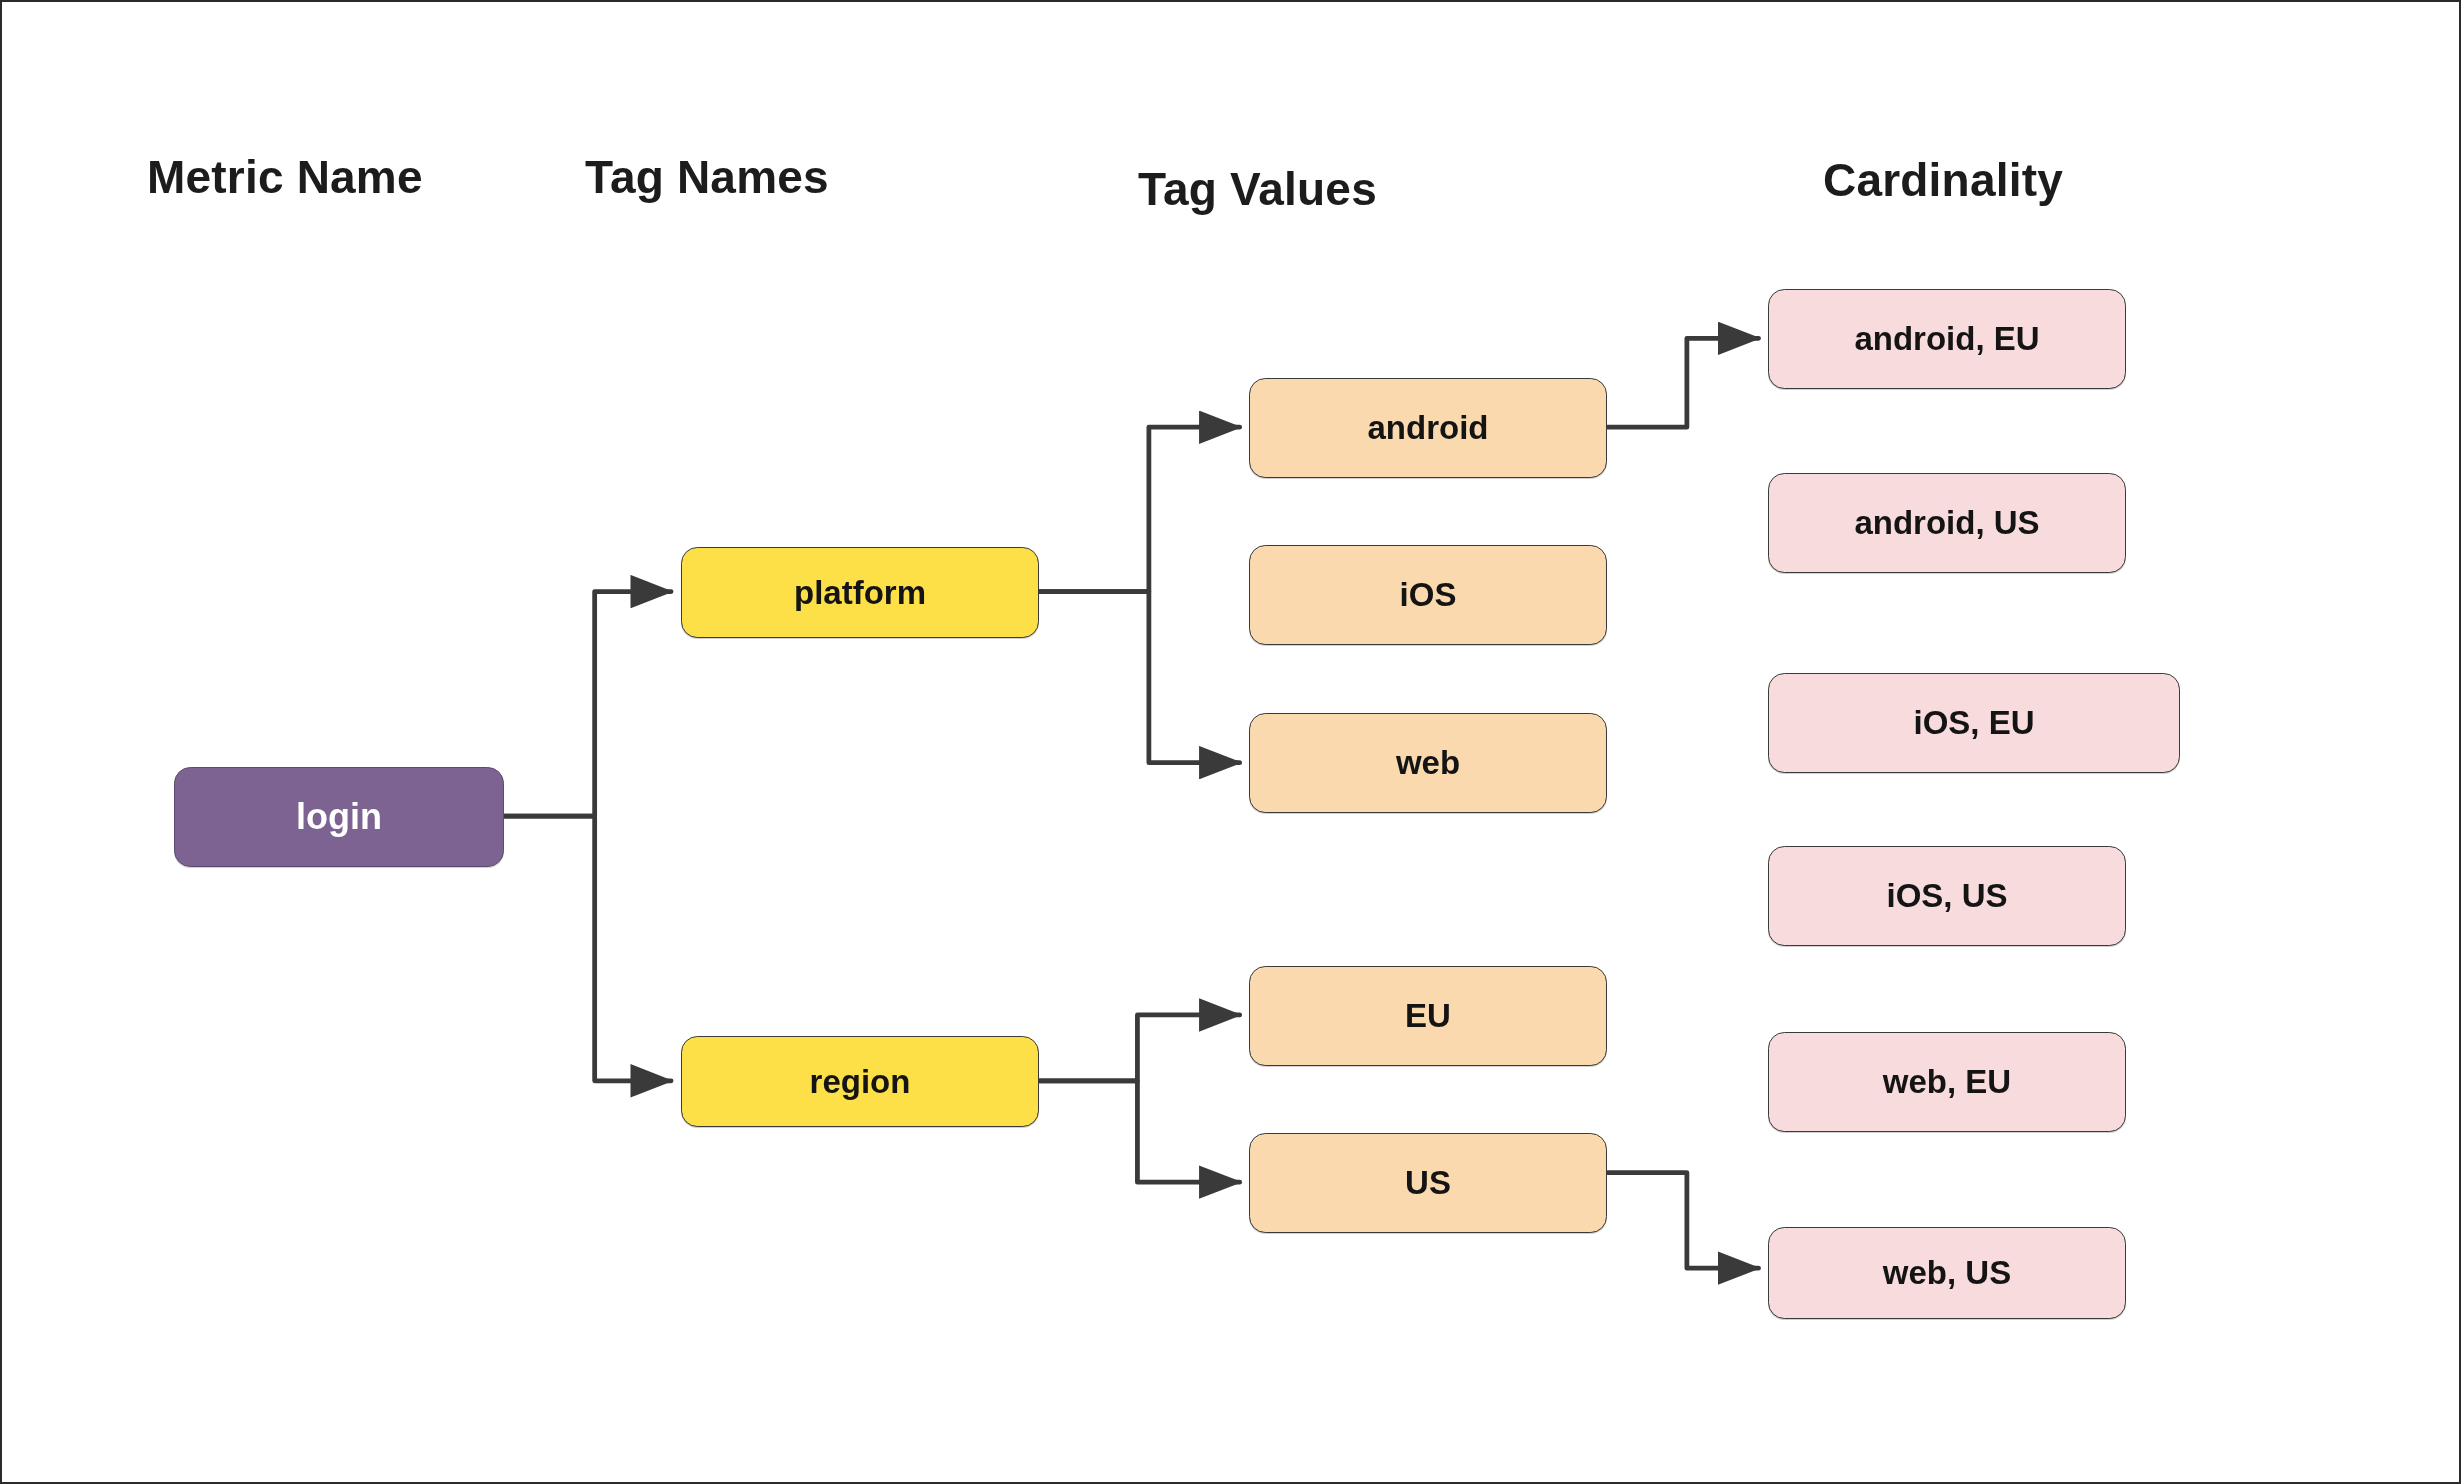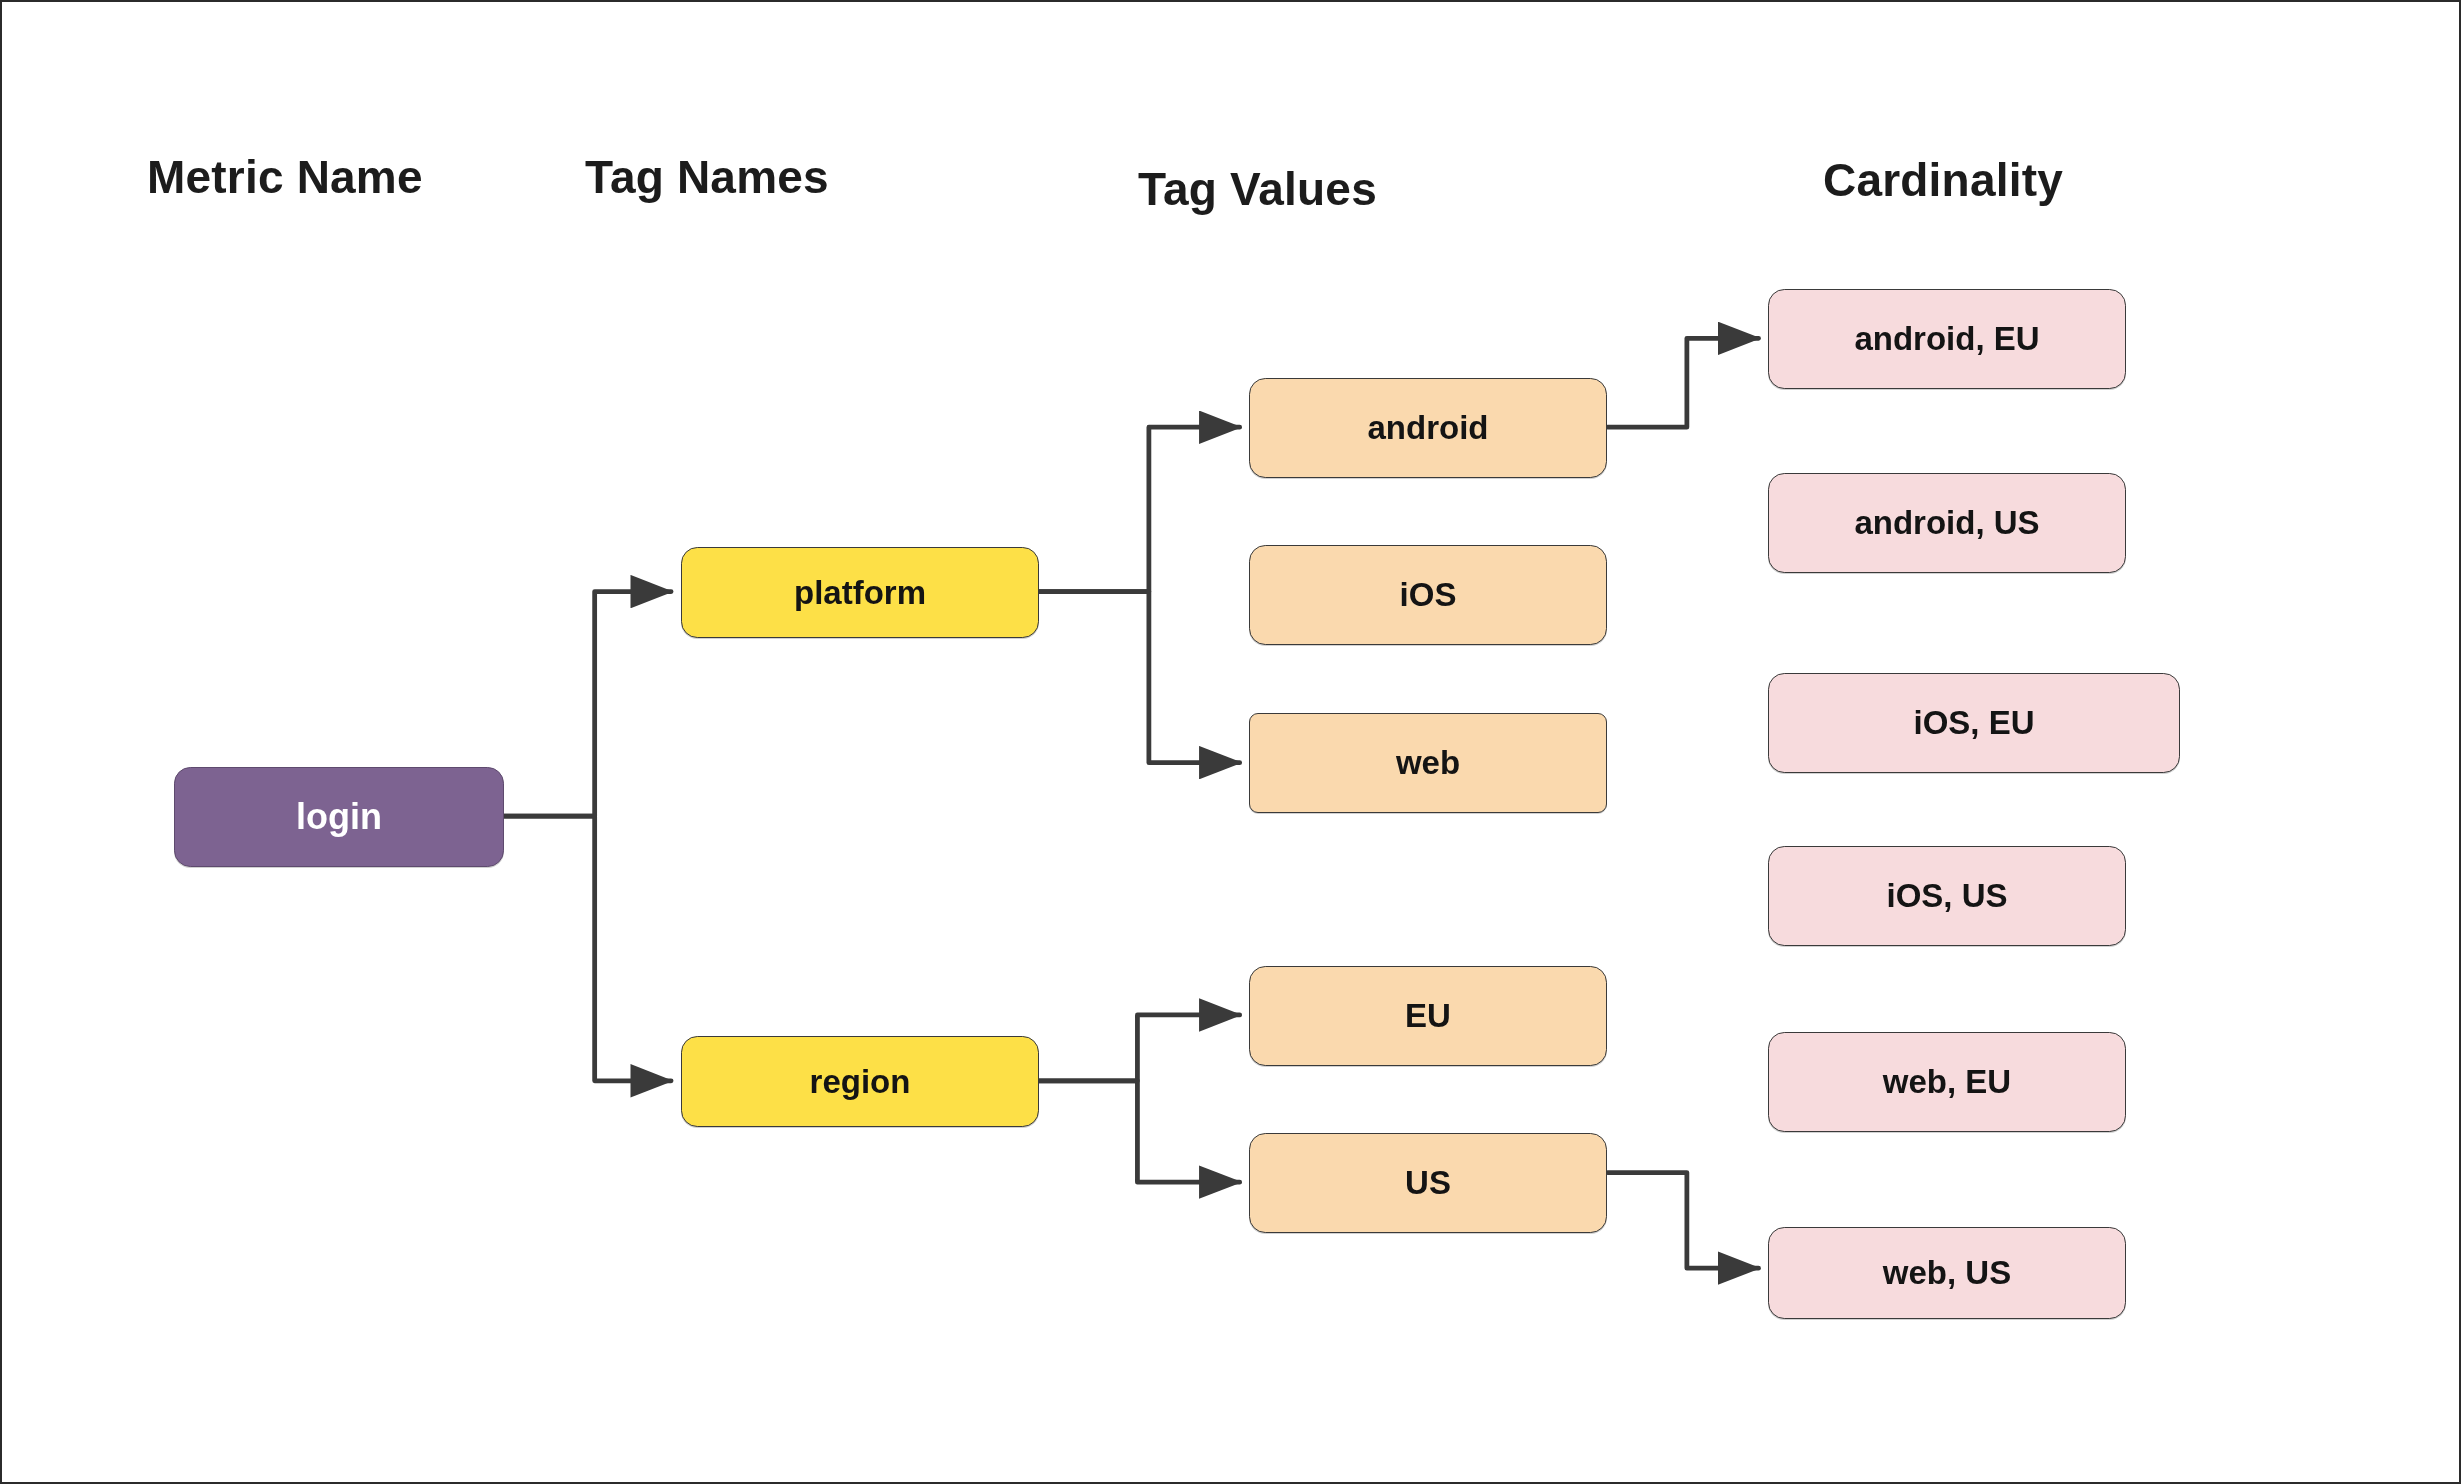--- a/index.html
+++ b/index.html
@@ -110,7 +110,7 @@
 
   <div class="node tagvalue" style="left:1247px; top:376px; width:358px; height:100px;">android</div>
   <div class="node tagvalue" style="left:1247px; top:543px; width:358px; height:100px;">iOS</div>
-  <div class="node tagvalue" style="left:1247px; top:711px; width:358px; height:100px;border-radius:9px;">web</div>
+  <div class="node tagvalue" style="left:1247px; top:711px; width:358px; height:100px;">web</div>
   <div class="node tagvalue" style="left:1247px; top:964px; width:358px; height:100px;">EU</div>
   <div class="node tagvalue" style="left:1247px; top:1131px; width:358px; height:100px;">US</div>
 

